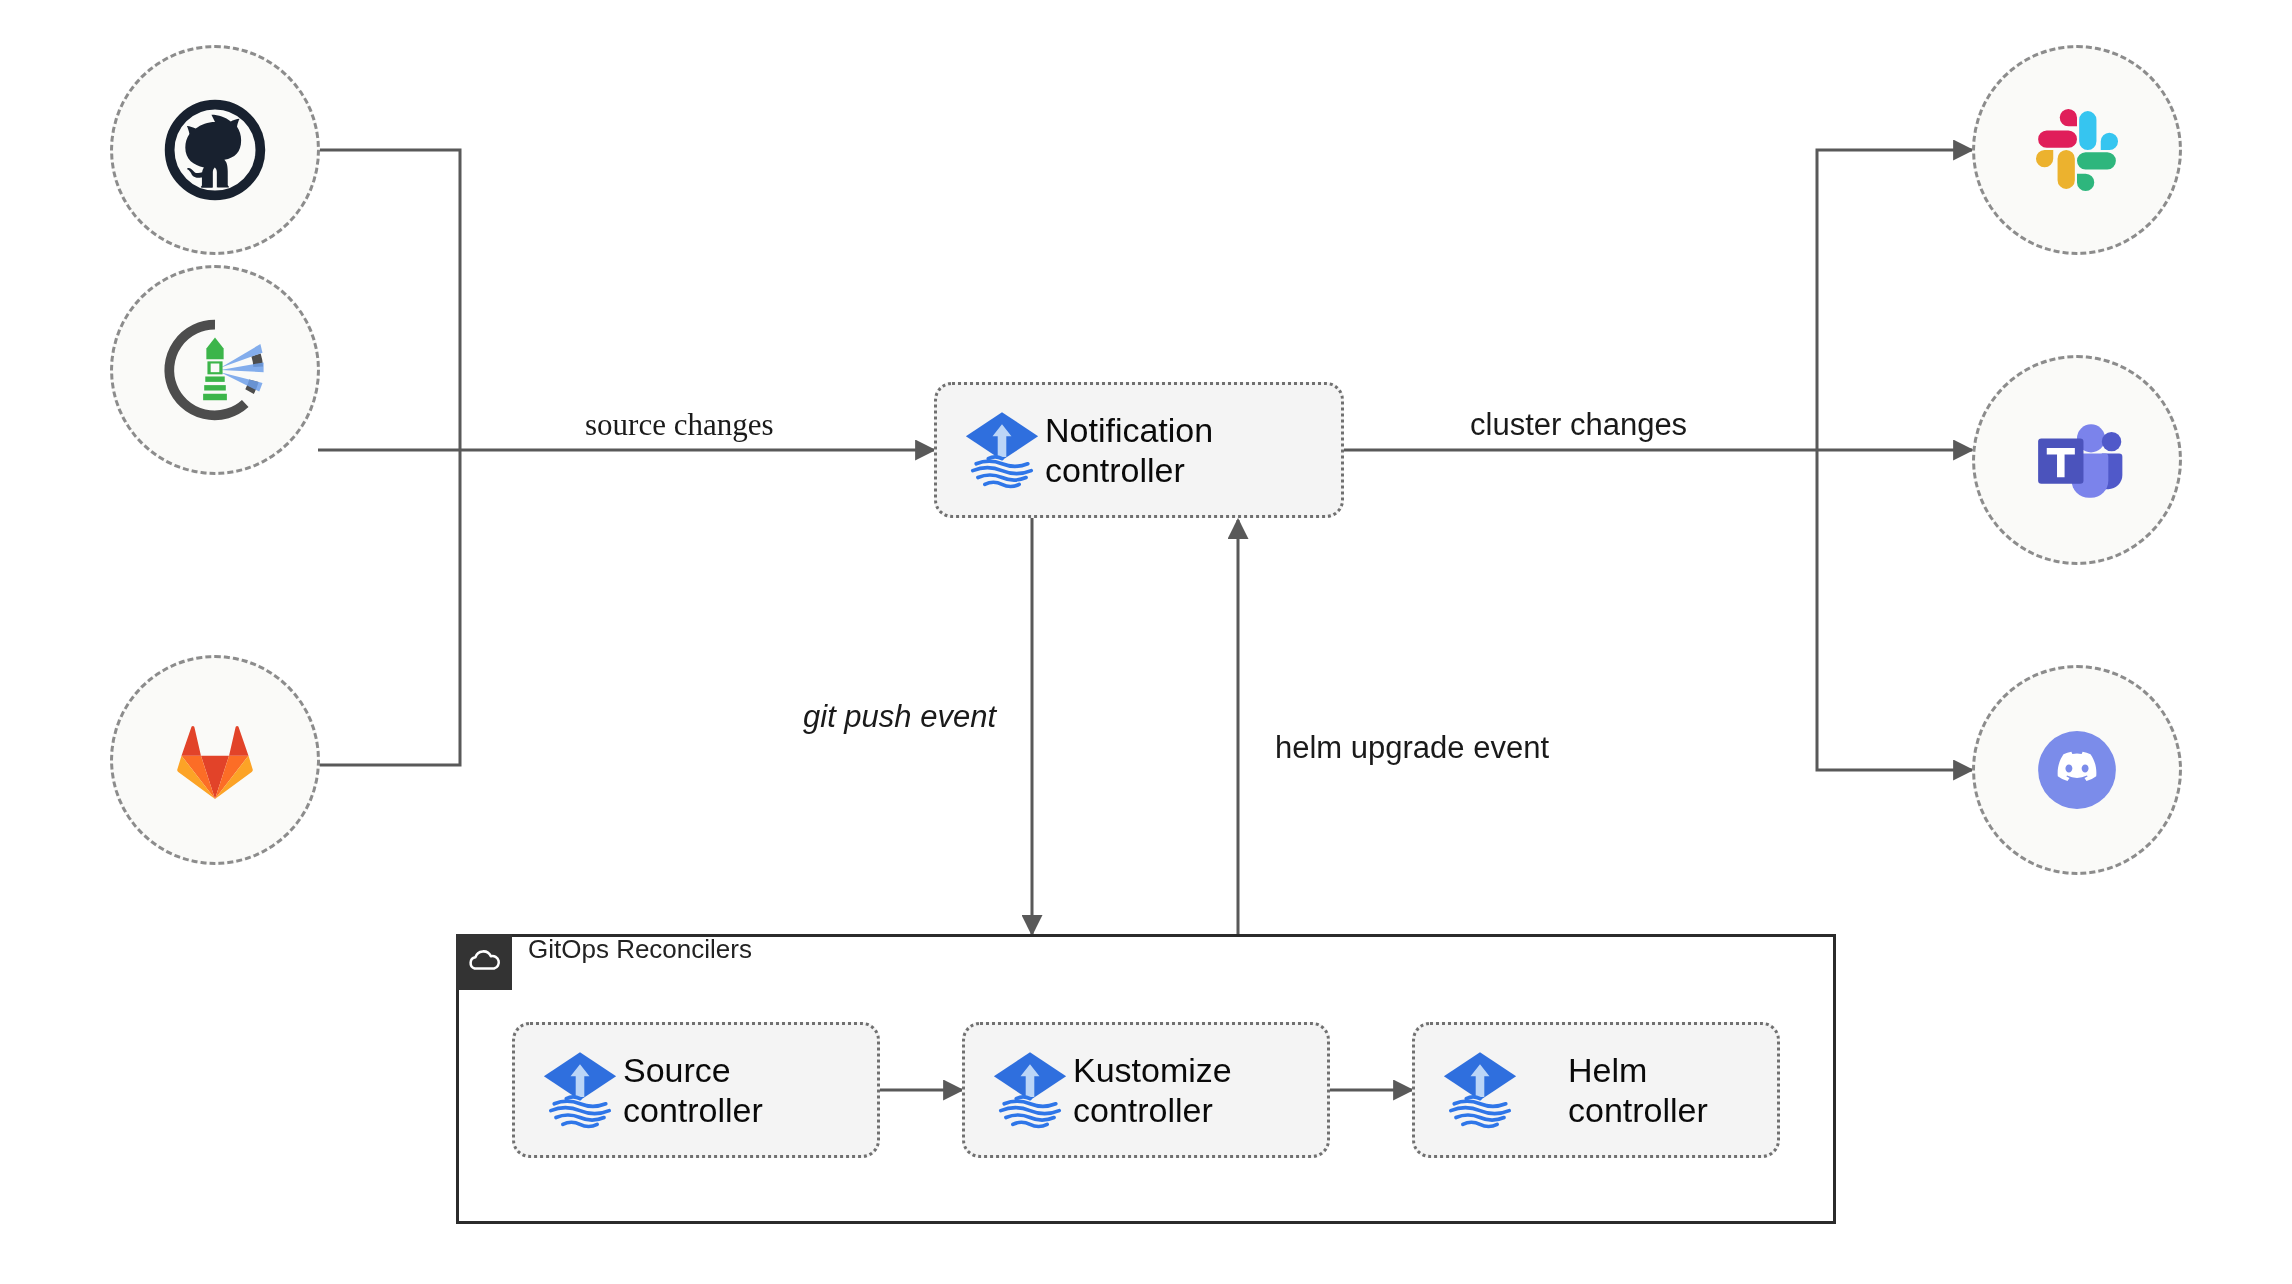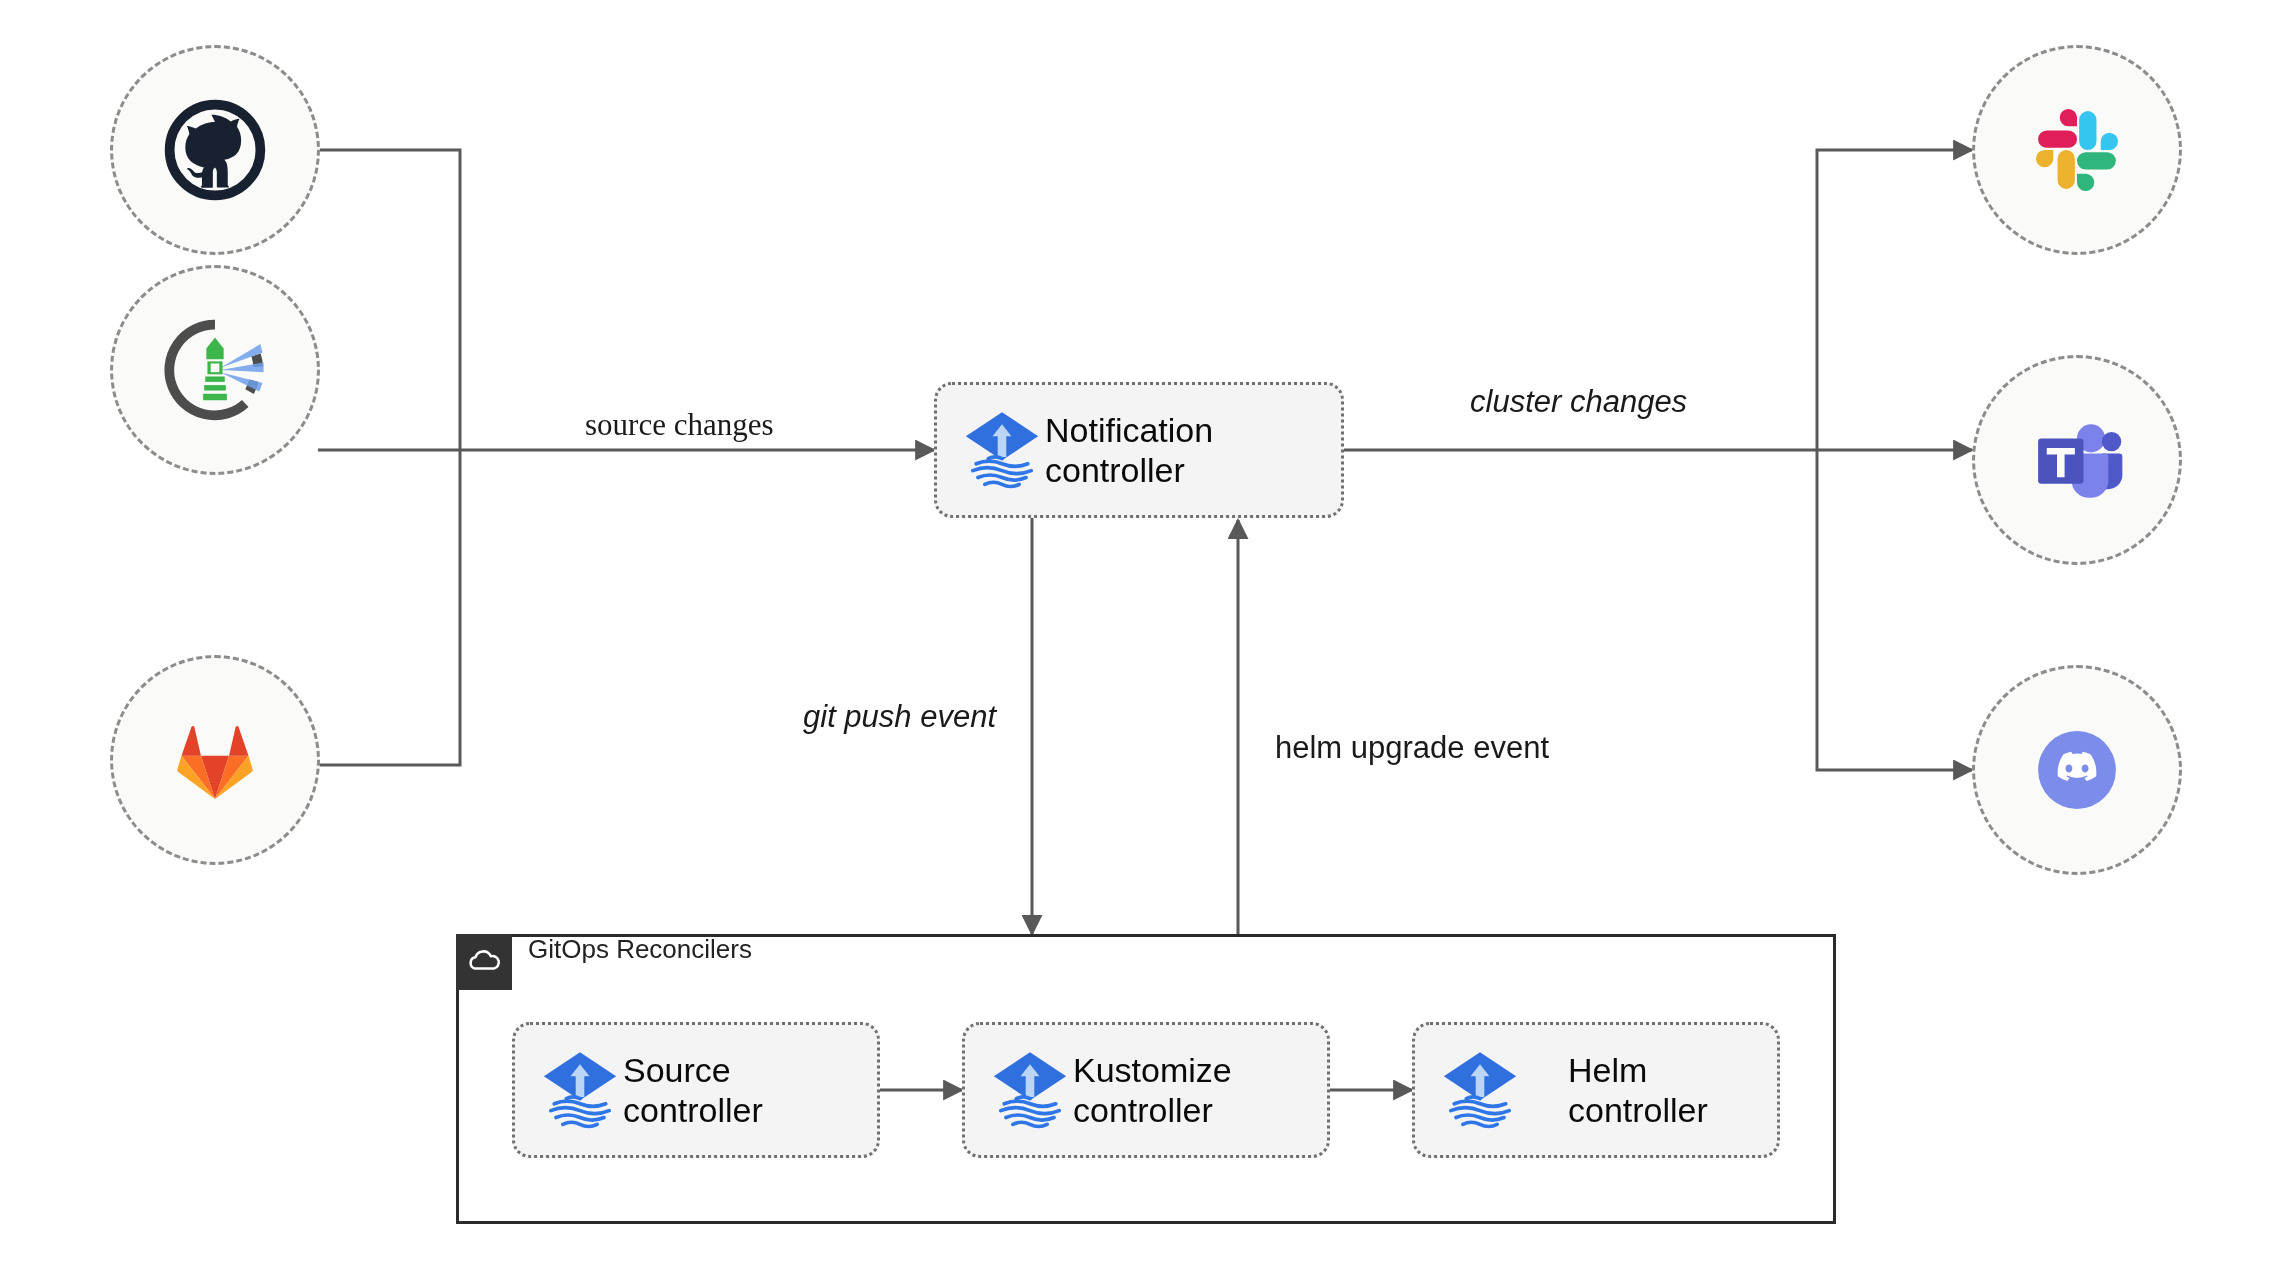--- a/index.html
+++ b/index.html
@@ -320,7 +320,7 @@
   </div>
 
   <div class="edge-label" style="left:575px; top:405px;font-family:Liberation Serif, serif;">source changes</div>
-  <div class="edge-label" style="left:1460px; top:382px;font-style:italic;">cluster changes</div>
+  <div class="edge-label" style="left:1460px; top:405px;">cluster changes</div>
   <div class="edge-label" style="left:793px; top:697px;font-style:italic;">git push event</div>
   <div class="edge-label" style="left:1265px; top:728px;">helm upgrade event</div>
 

